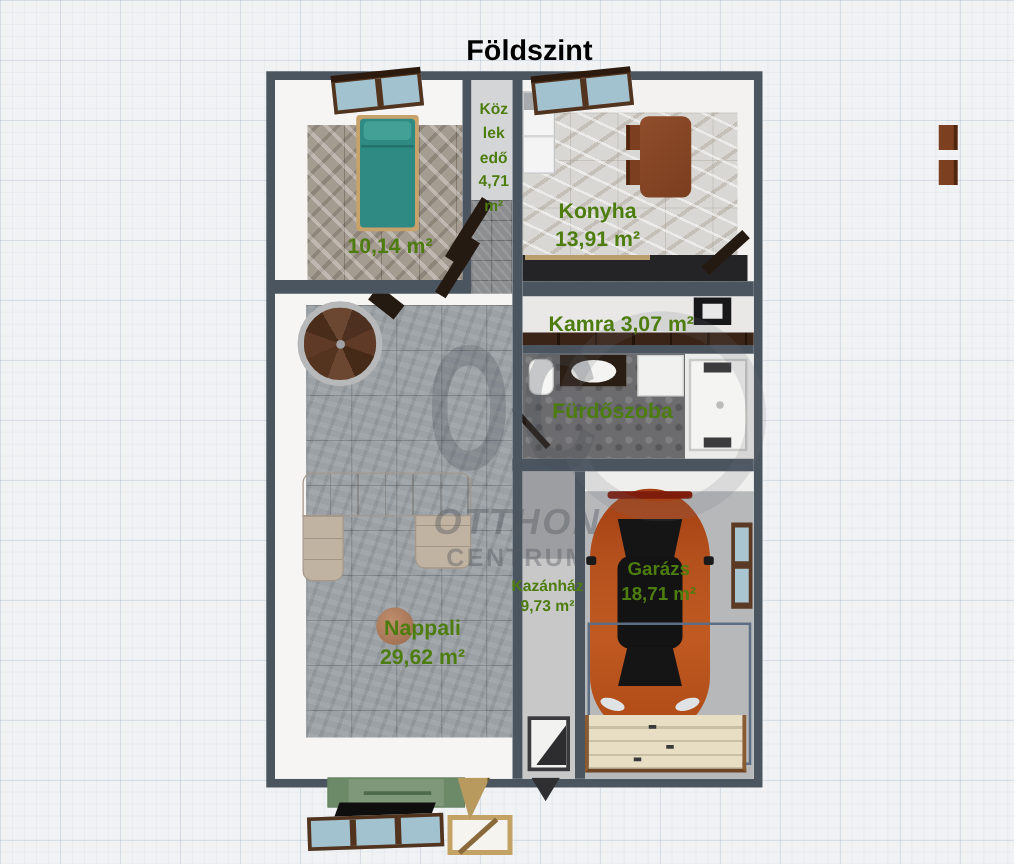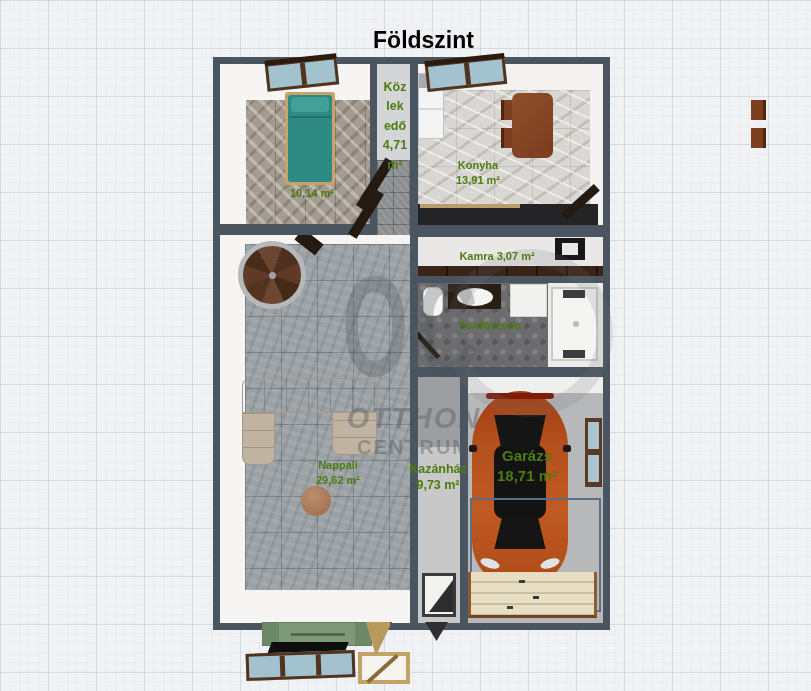--- a/index.html
+++ b/index.html
@@ -63,7 +63,7 @@
   
   .lbl{z-index:22;color:#4d7c0f;text-align:center;line-height:1.35;
     font-weight:600;pointer-events:none;white-space:nowrap;}
-  .lbl-lg{font-size:11px;}
+  .lbl-lg{font-size:17px;}
   .lbl-md{font-size:15px;}
   .lbl-sm{font-size:12.5px;line-height:1.55;}
   

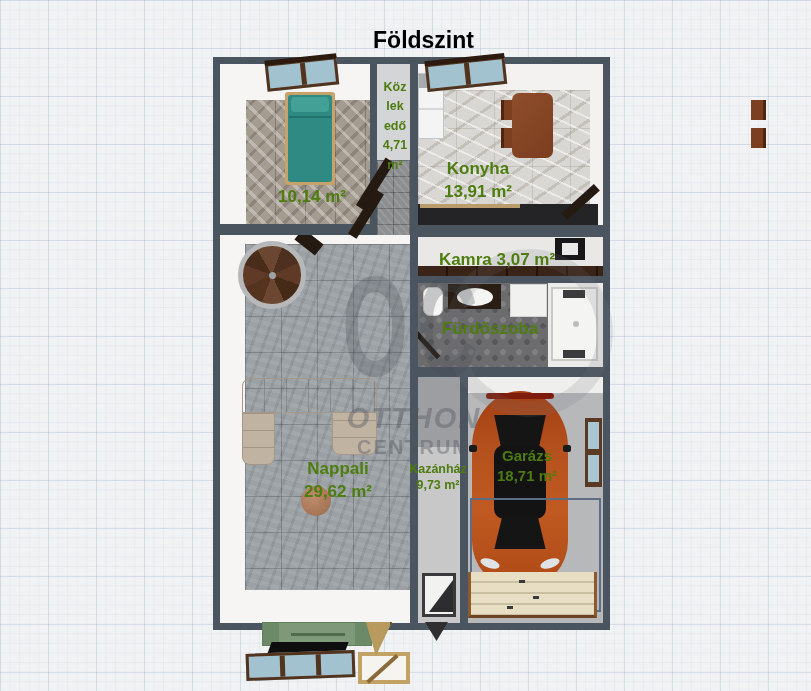--- a/index.html
+++ b/index.html
@@ -241,7 +241,7 @@
   <div class="lbl lbl-lg" style="left:205px;top:254px;width:130px;">
     <div>Fürdőszoba</div>
   </div>
-  <div class="lbl lbl-lg" style="left:53px;top:394px;width:130px;">
+  <div class="lbl lbl-lg" style="left:53px;top:428px;width:130px;">
     <div>Nappali</div>
     <div>29,62 m²</div>
   </div>

